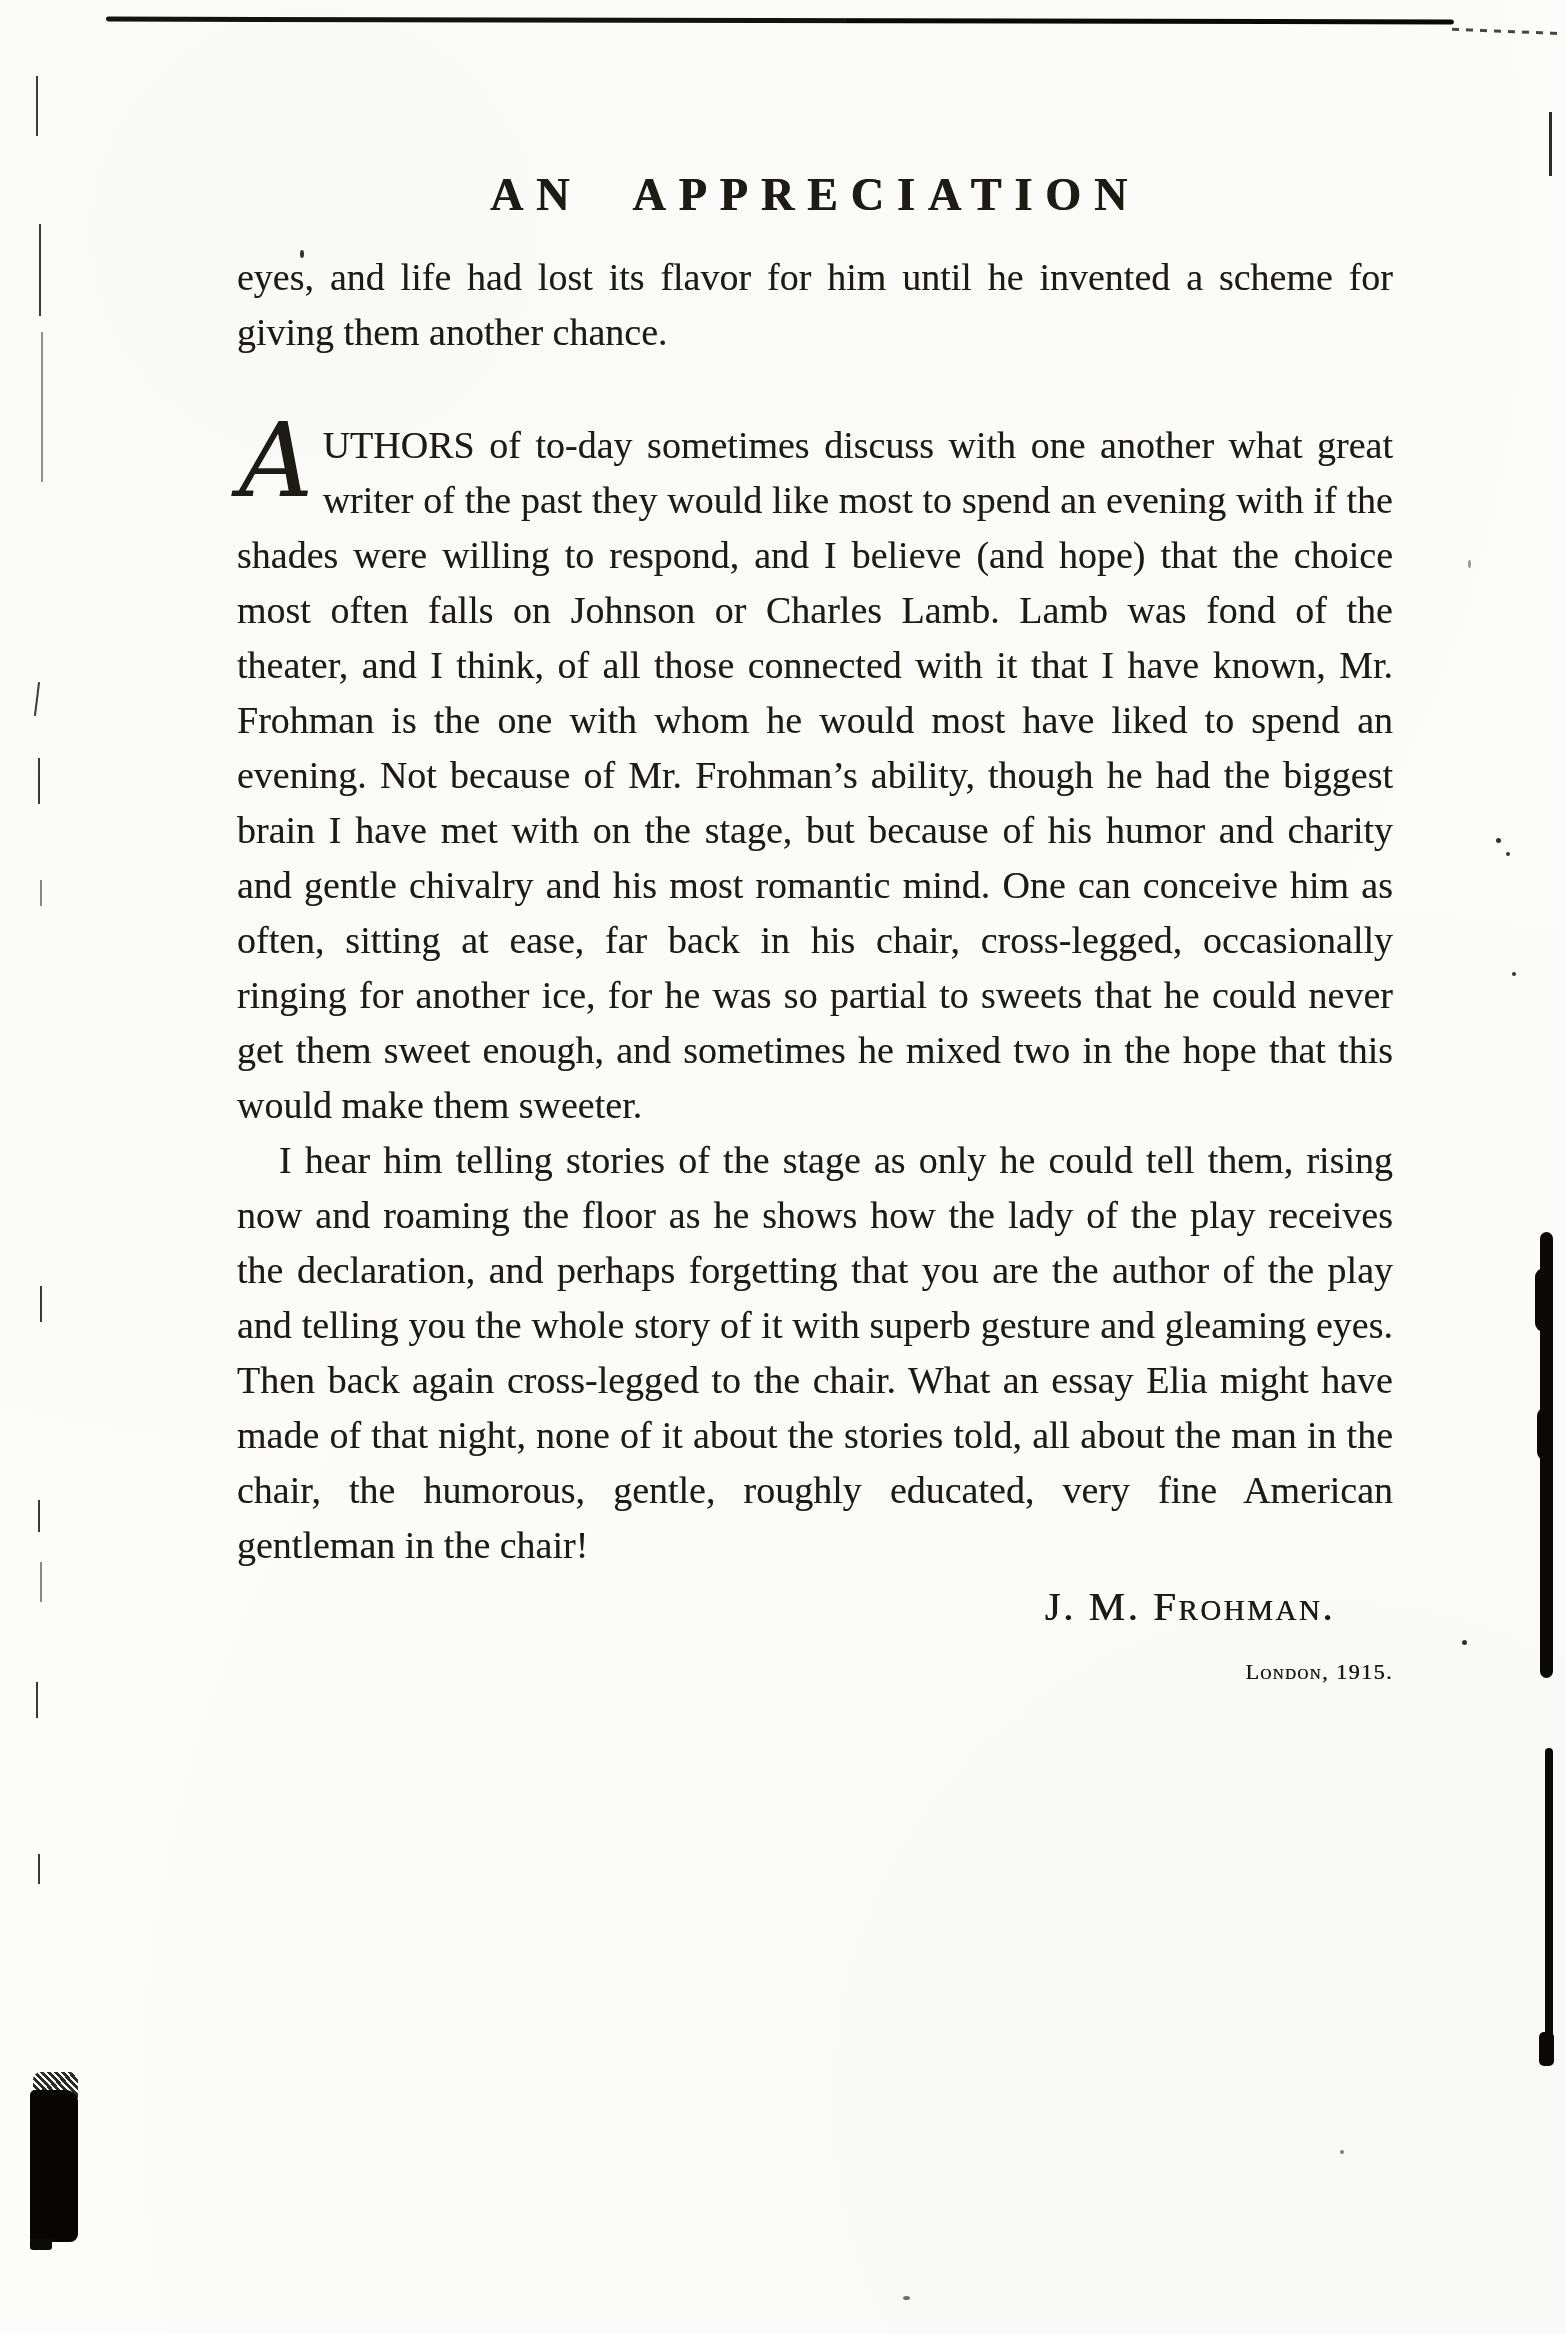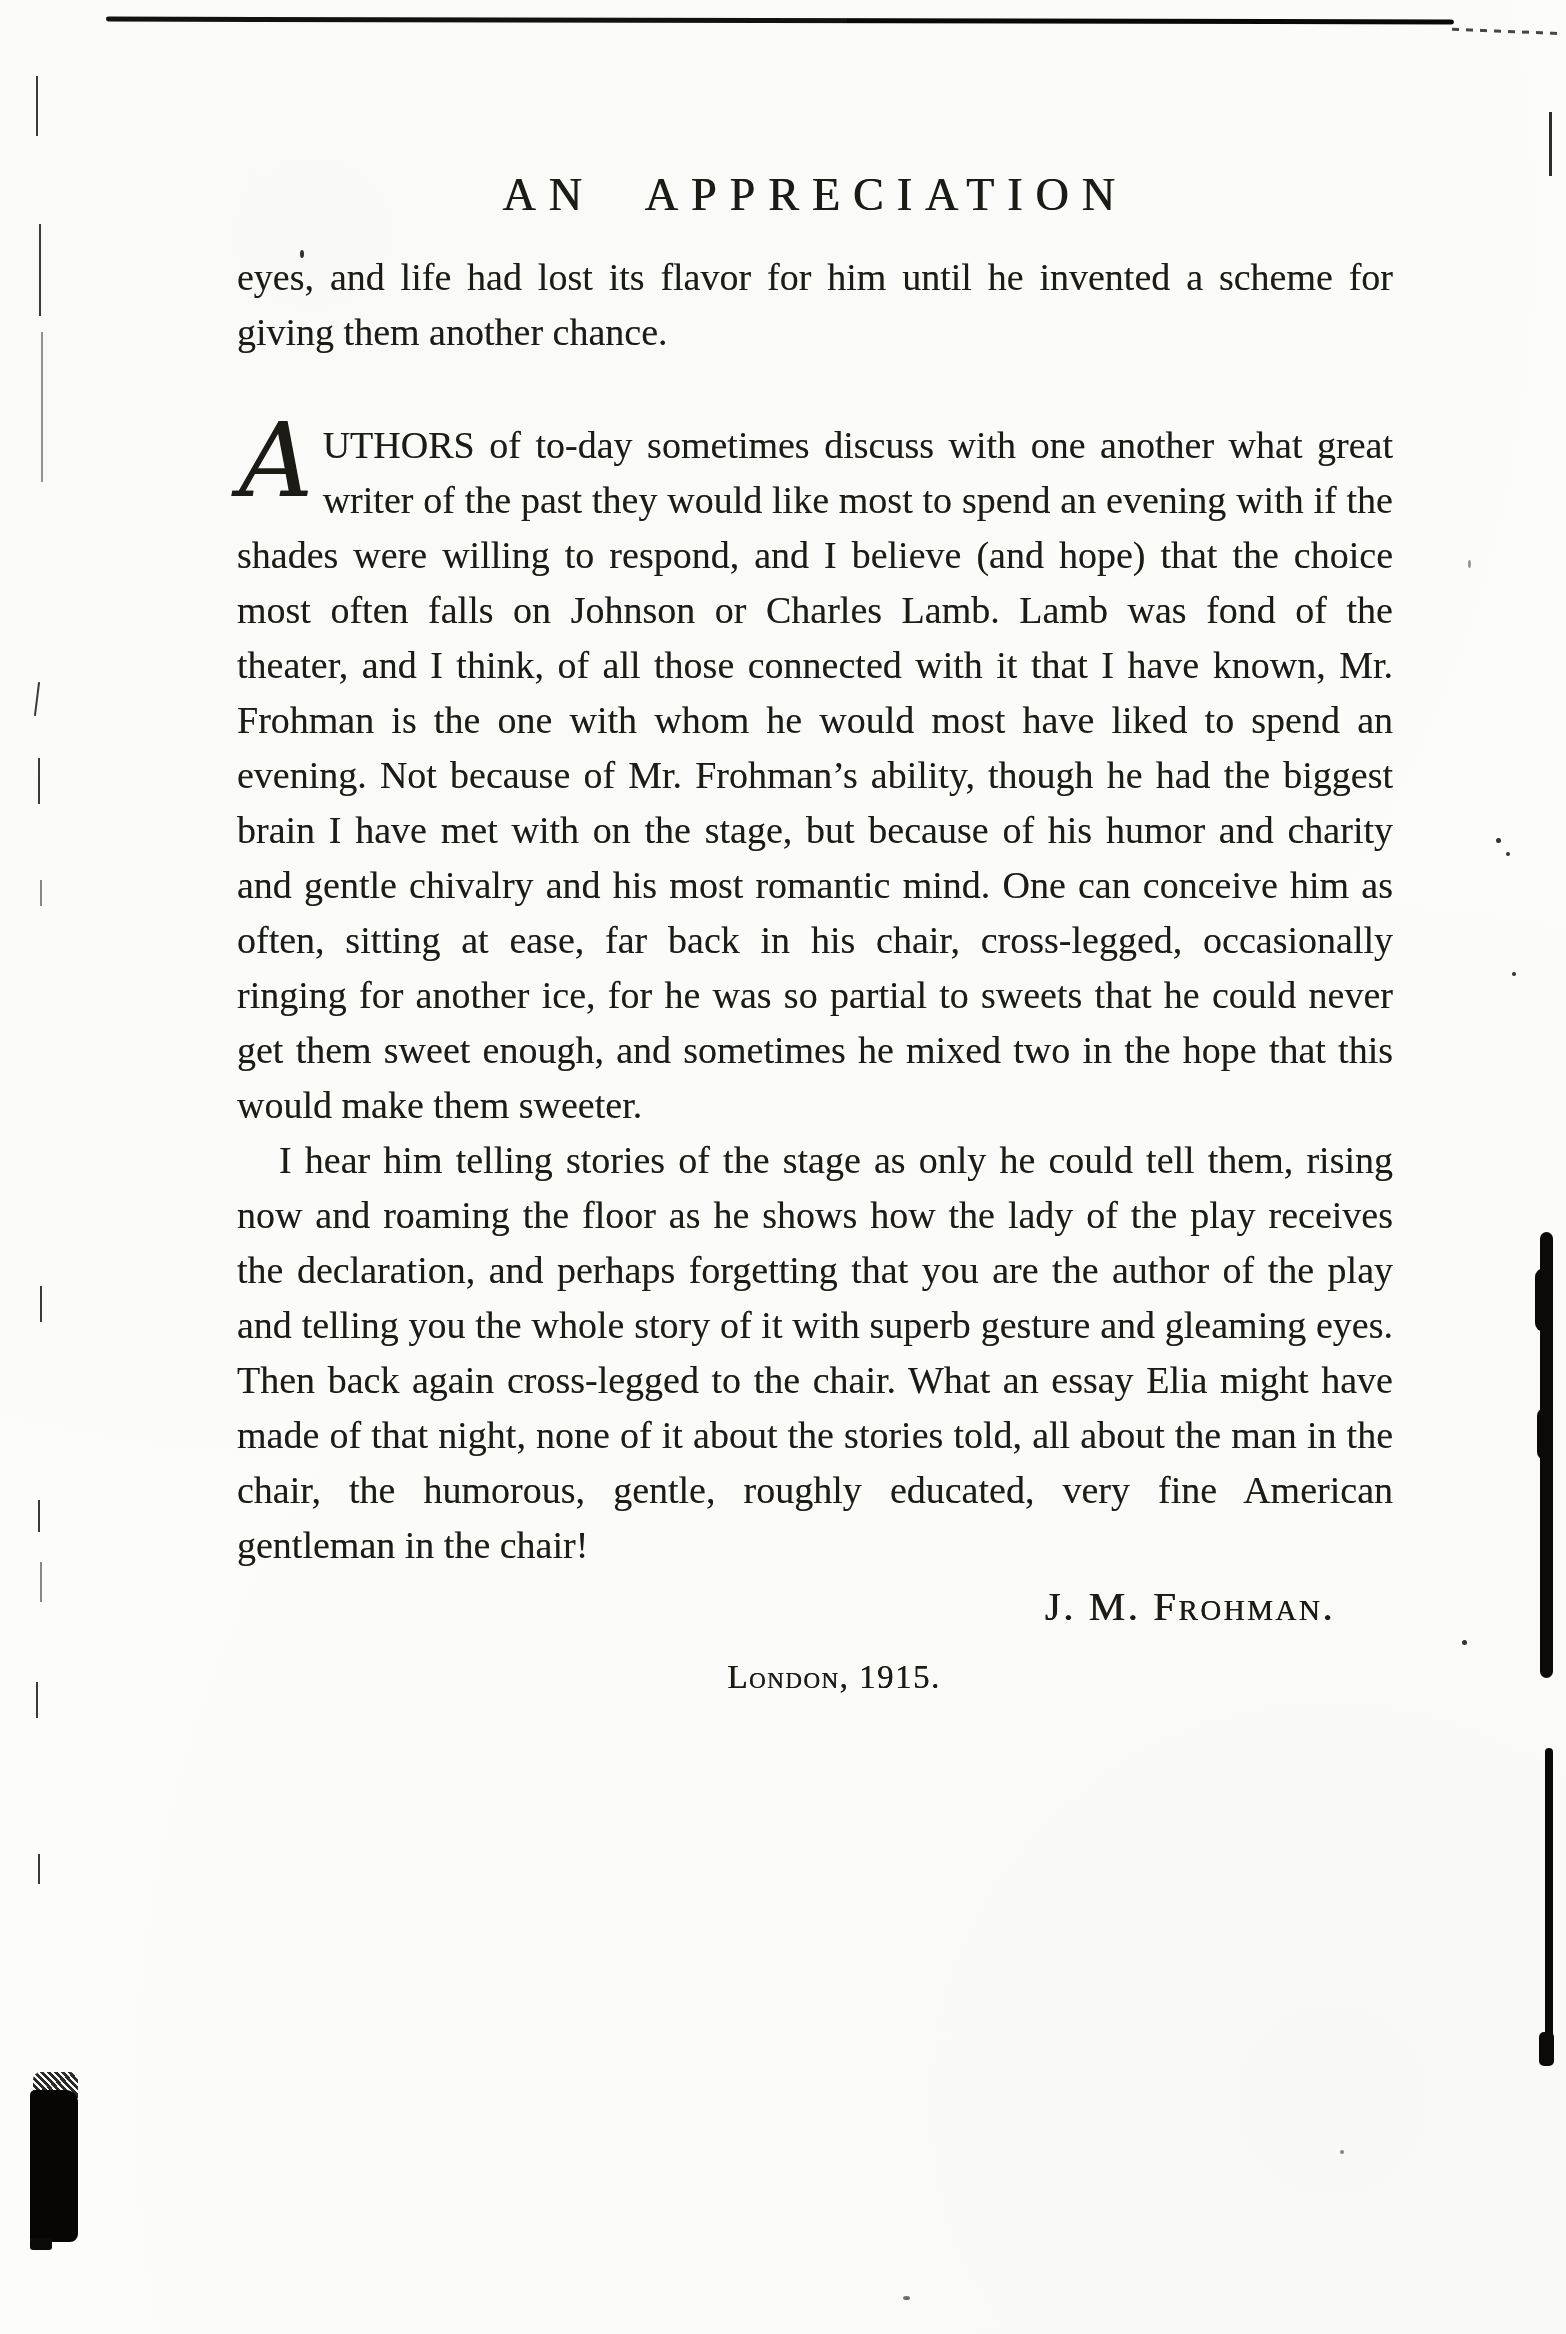--- a/index.html
+++ b/index.html
@@ -28,7 +28,7 @@
   h1.title {
     margin-top: 168px;
     text-align: center;
-    font-weight: normal;
+    font-weight: bold;
     font-size: 46px;
     letter-spacing: 13px;
     word-spacing: 28px;

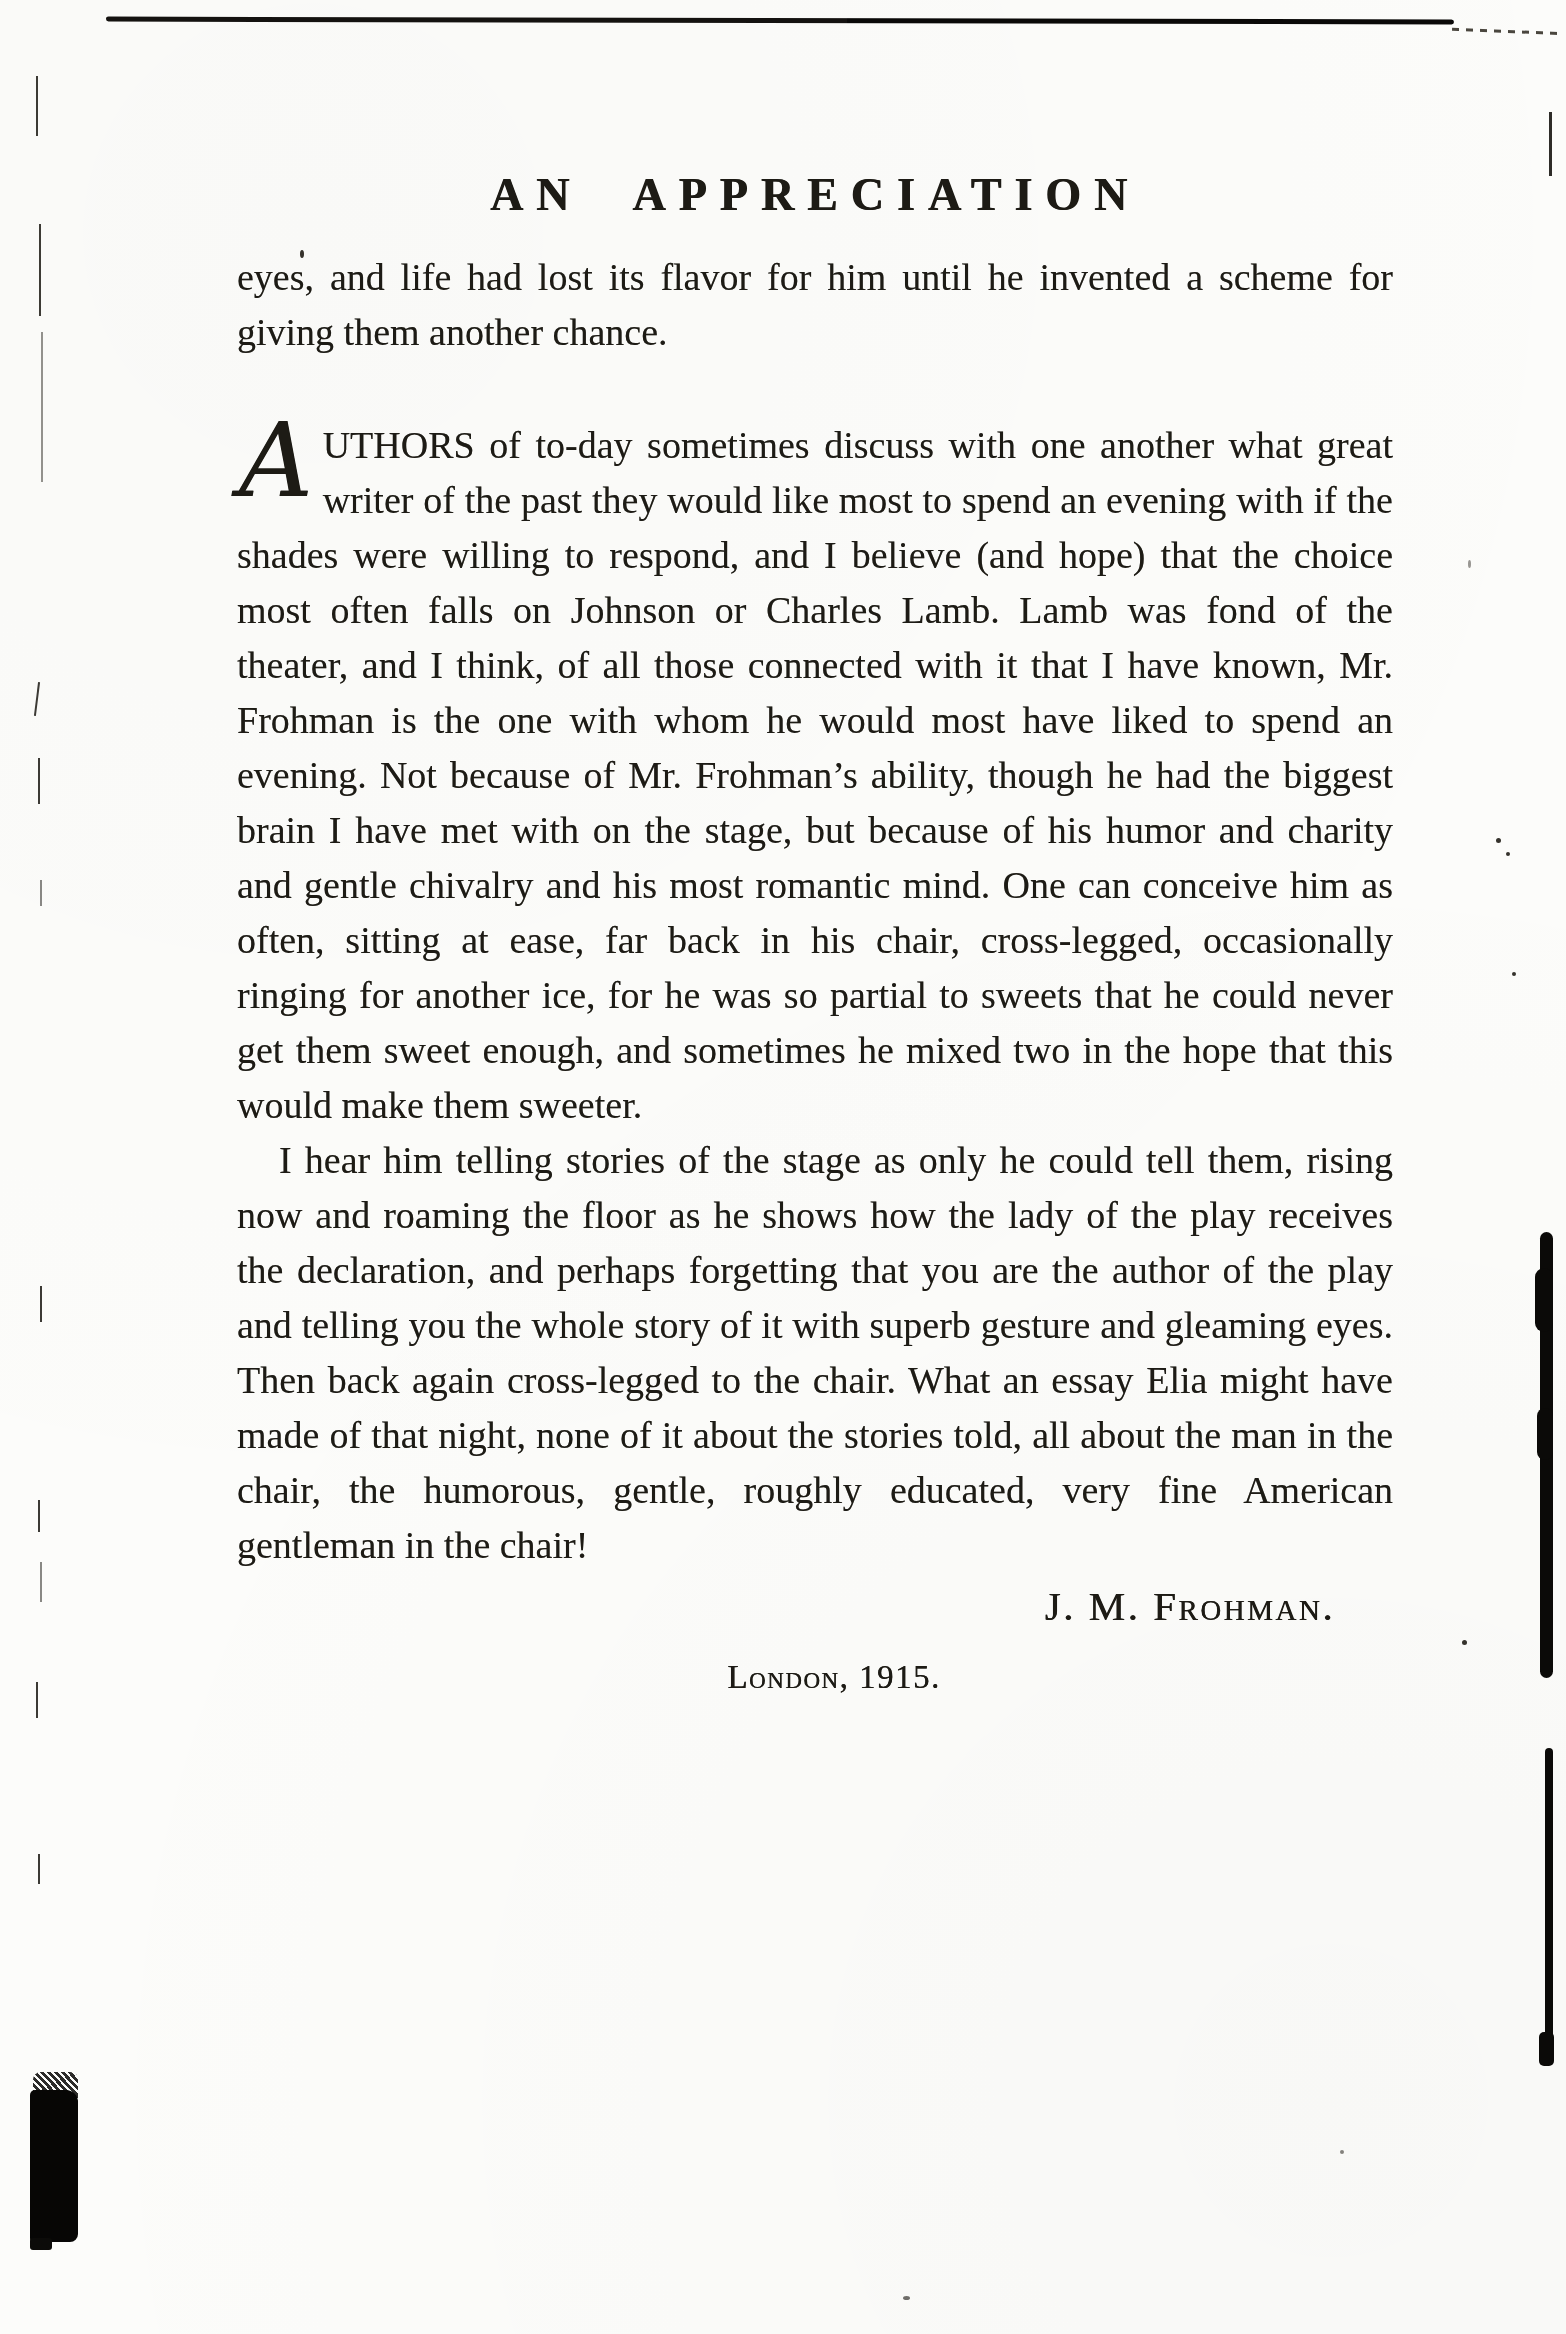--- a/index.html
+++ b/index.html
@@ -68,9 +68,9 @@
     margin-top: 24px;
     text-indent: 38px;
     font-variant: small-caps;
-    font-size: 33px;
+    font-size: 22px;
     letter-spacing: 1.5px;
-    text-align: center;
+    text-align: right;
     text-shadow: 0.4px 0 0 currentColor;
   }
 

